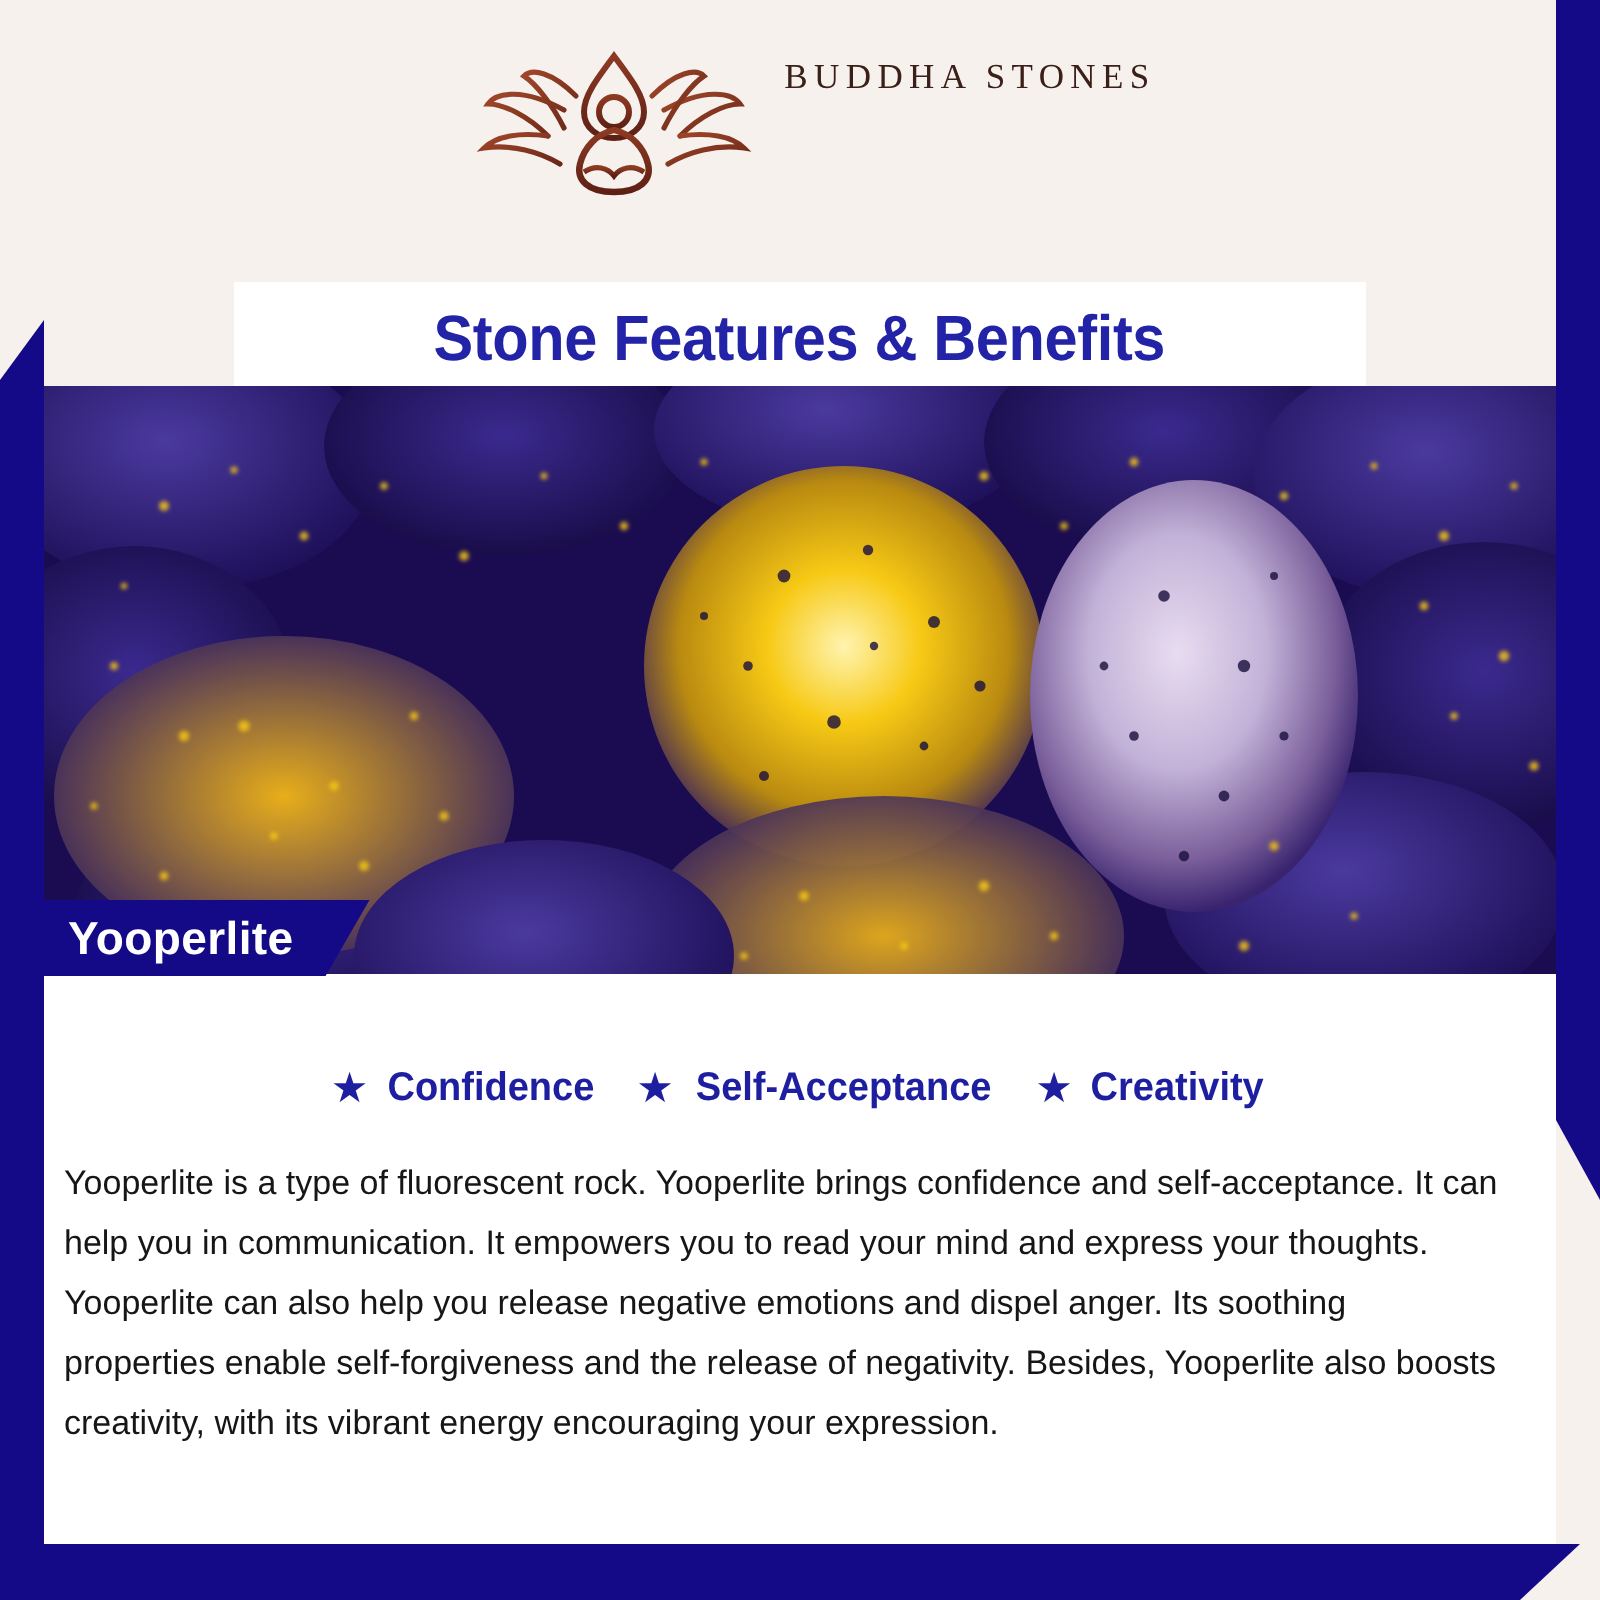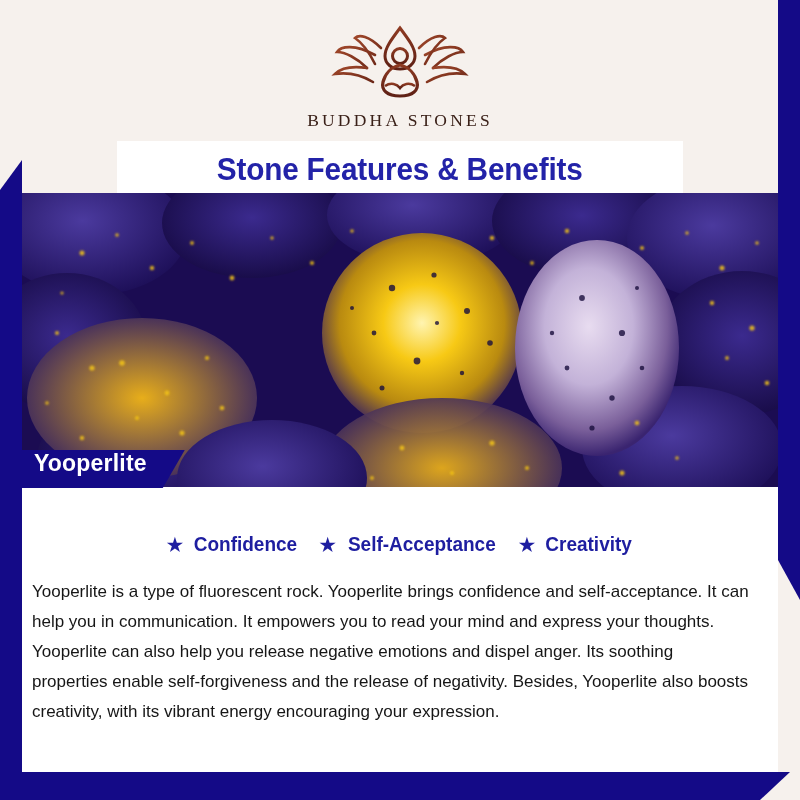--- a/index.html
+++ b/index.html
@@ -53,7 +53,7 @@
   }
   #logo-block {
     margin-top:22px;
-    display:flex; flex-direction:column; align-items:center;
+    display:flex; 
   }
   #logo-mark { width:170px; height:82px; display:block; }
   #brand-name {

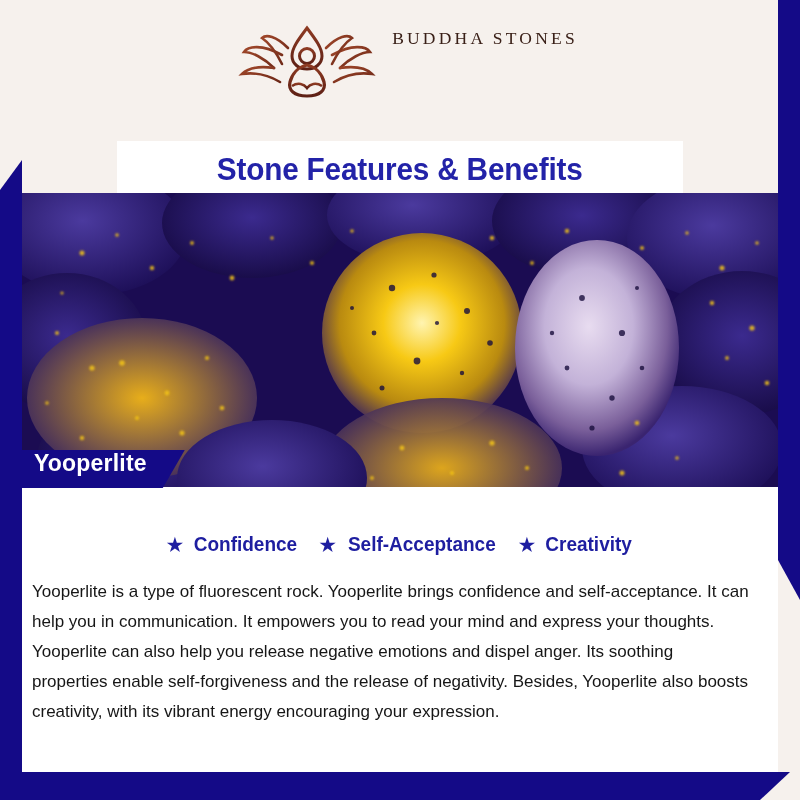--- a/index.html
+++ b/index.html
@@ -95,7 +95,7 @@
     position:absolute; left:0px; top:450px;
     height:38px; padding-left:34px; padding-right:38px;
     background:#140a87;
-    display:flex; align-items:flex-start;
+    display:flex; align-items:center;
     clip-path: polygon(0 0, 100% 0, calc(100% - 22px) 100%, 0 100%);
     z-index:5;
   }

